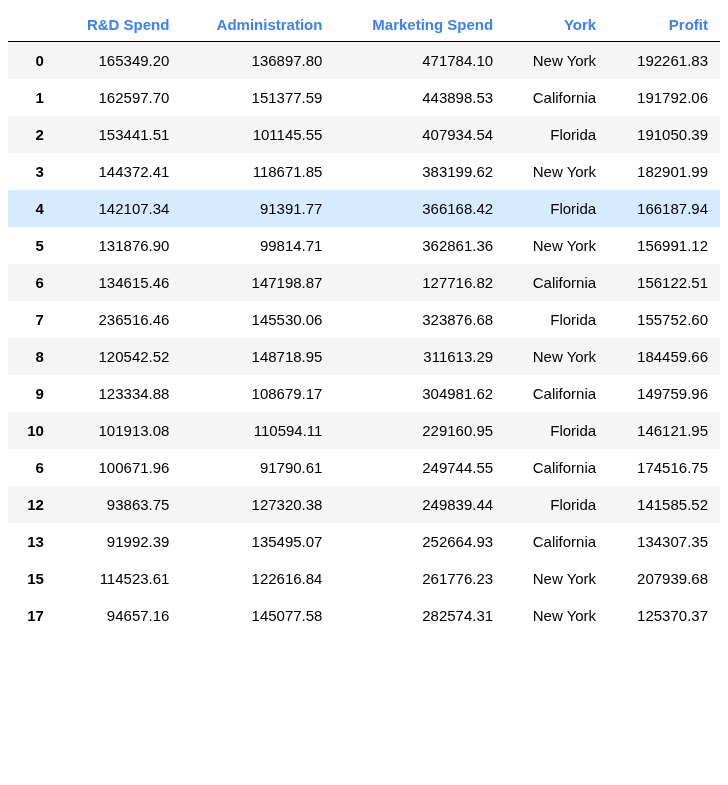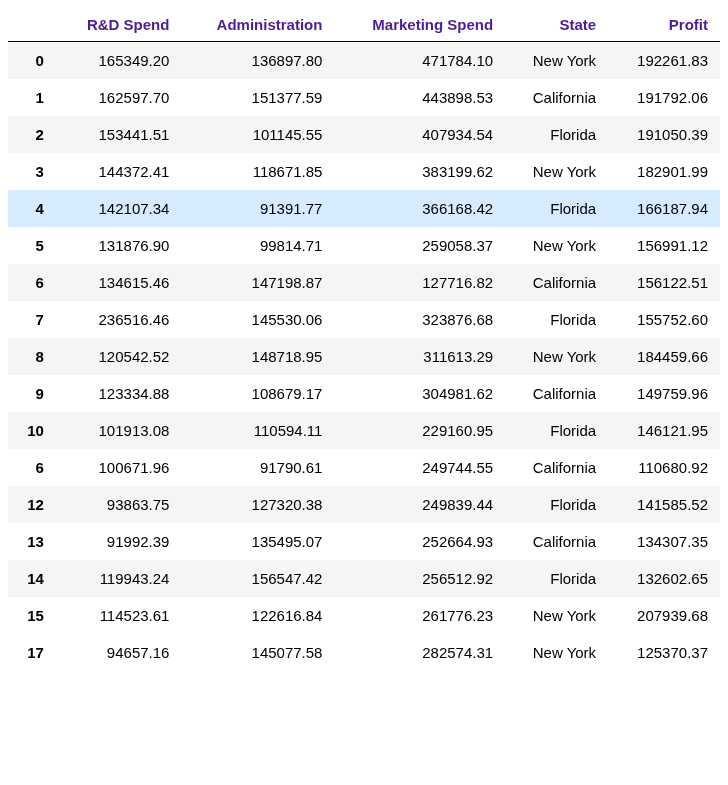--- a/index.html
+++ b/index.html
@@ -23,7 +23,7 @@
       text-align: right;
       padding: 8px 12px;
       border-bottom: 1.5px solid #000000;
-      color: #4c1d95;
+      color: #3b82f6;
       white-space: nowrap;
     }
     thead th.corner {

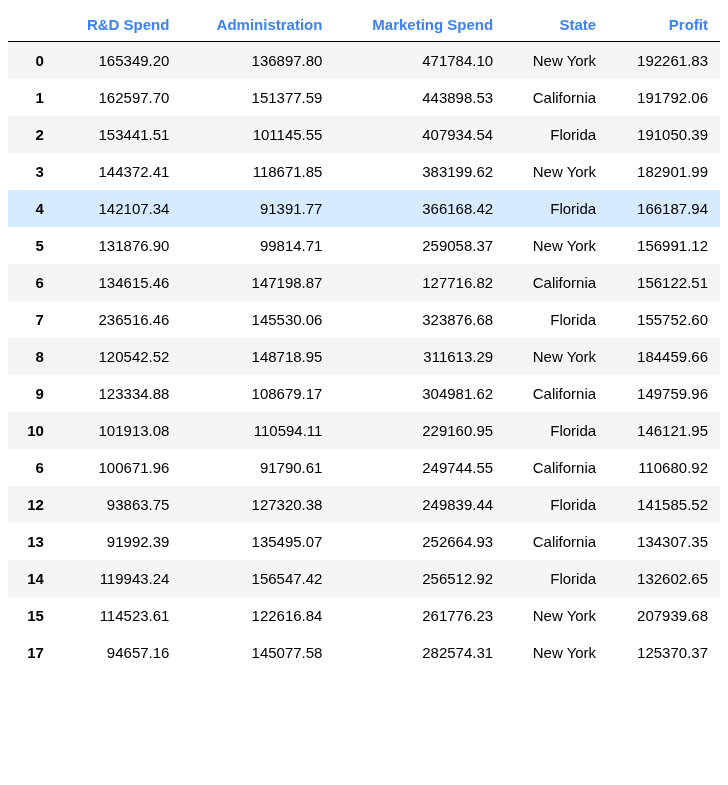--- a/index.html
+++ b/index.html
@@ -63,7 +63,7 @@
       <th>R&amp;D Spend</th>
       <th>Administration</th>
       <th>Marketing Spend</th>
-      <th>State</th>
+      <th>York</th>
       <th>Profit</th>
     </tr>
   </thead>

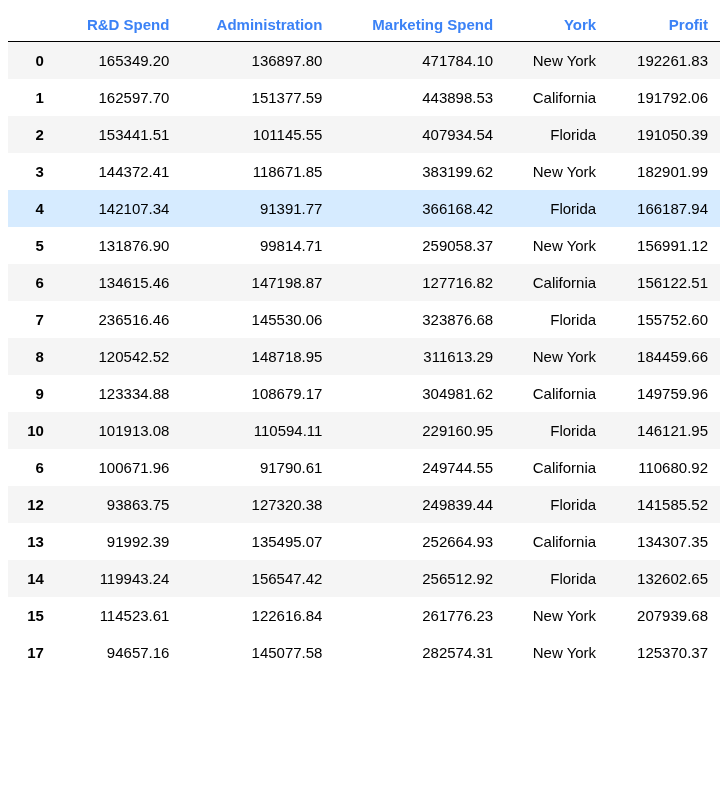--- a/index.html
+++ b/index.html
@@ -112,7 +112,7 @@
         <th>5</th>
         <td>131876.90</td>
         <td>99814.71</td>
-        <td>259058.37</td>
+        <td>362861.36</td>
         <td>New York</td>
         <td>156991.12</td>
       </tr>

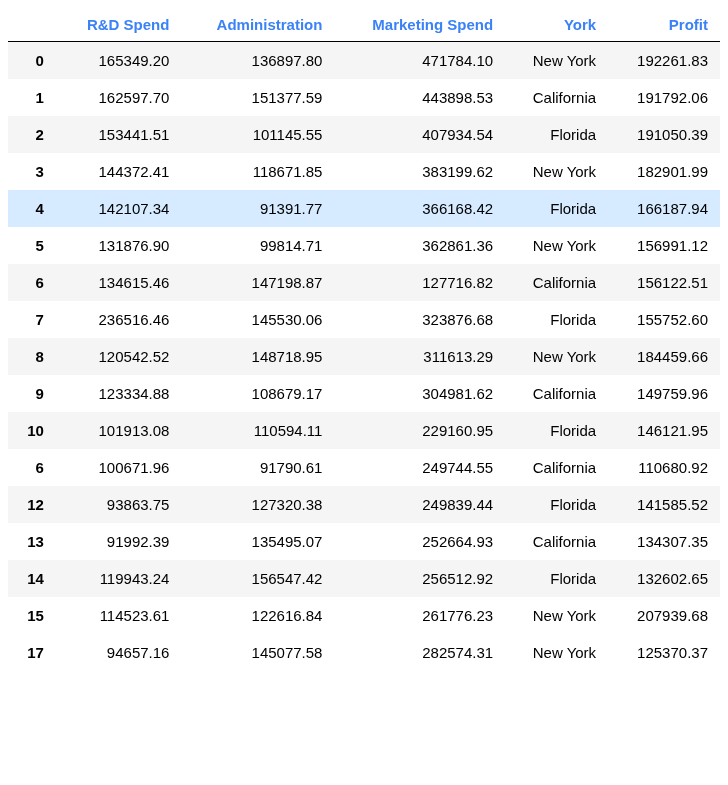--- a/index.html
+++ b/index.html
@@ -162,7 +162,7 @@
         <td>91790.61</td>
         <td>249744.55</td>
         <td>California</td>
-        <td>110680.92</td>
+        <td>174516.75</td>
       </tr>
       <tr class="even">
         <th>12</th>

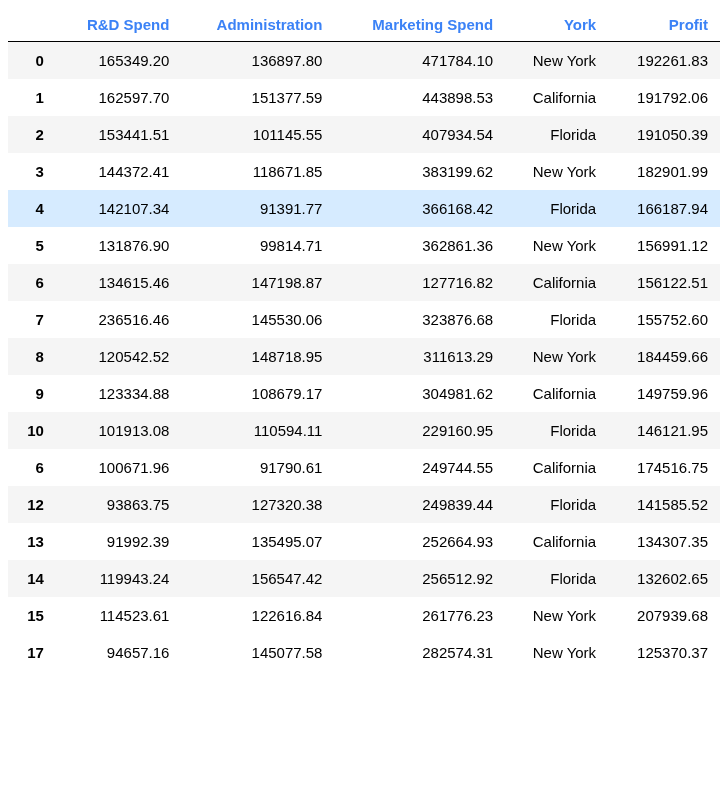--- a/index.html
+++ b/index.html
@@ -180,14 +180,6 @@
         <td>California</td>
         <td>134307.35</td>
       </tr>
-      <tr class="even">
-        <th>14</th>
-        <td>119943.24</td>
-        <td>156547.42</td>
-        <td>256512.92</td>
-        <td>Florida</td>
-        <td>132602.65</td>
-      </tr>
       <tr class="odd">
         <th>15</th>
         <td>114523.61</td>

